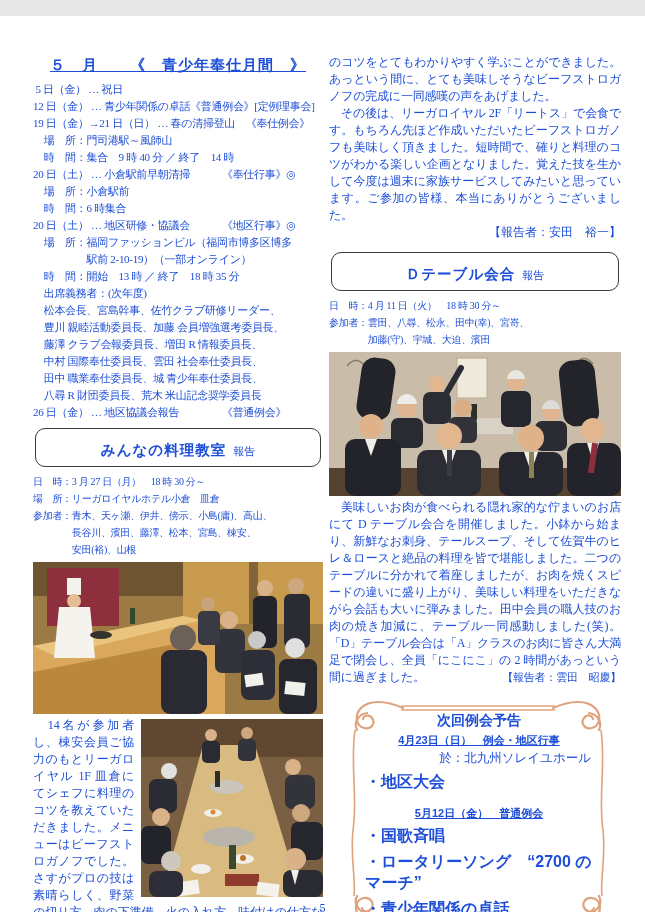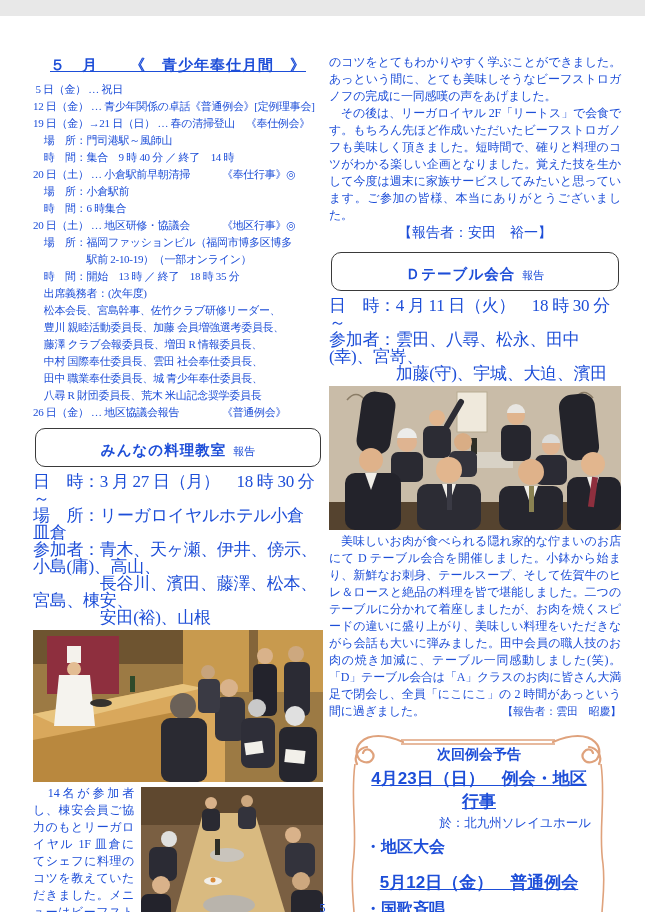--- a/index.html
+++ b/index.html
@@ -28,7 +28,7 @@
   .secbox .small { font-size:11px; margin-left:7px; }
 
   .para { font-size:12px; line-height:17px; text-align:justify; letter-spacing:-0.2px; }
-  .reporter { text-align:center; font-size:14px; line-height:17px; }
+  .reporter { text-align:right; font-size:12px; line-height:17px; }
   .float-reporter { float:right; font-size:11px; }
 
   .photo-frame { display:block; line-height:0; margin:4px 0 3px; }

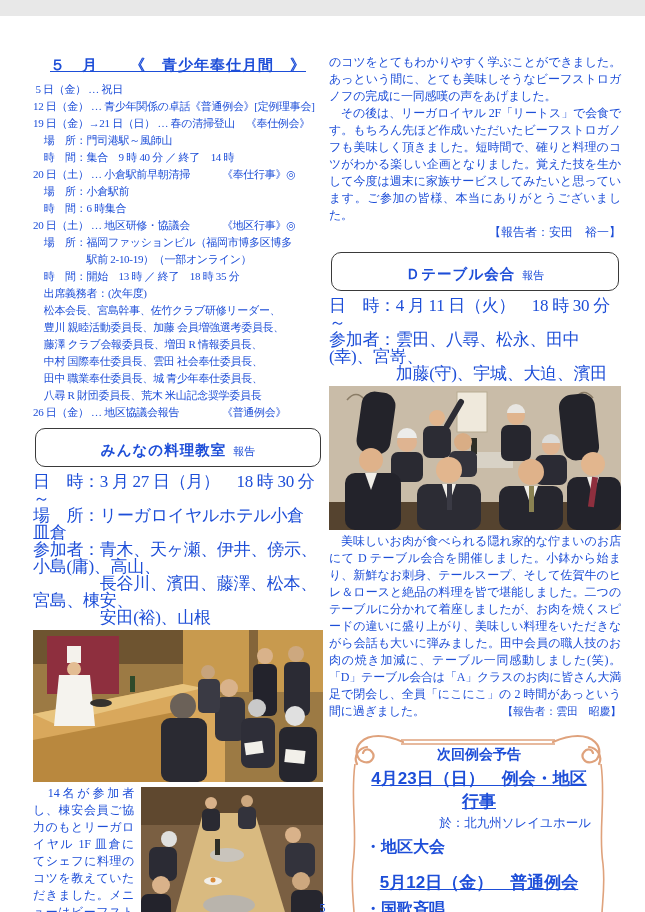--- a/index.html
+++ b/index.html
@@ -17,7 +17,7 @@
     text-decoration:underline; letter-spacing:1px; margin-bottom:6px;
   }
   .sched-line { font-size:11px; line-height:17px; letter-spacing:-0.3px; white-space:pre-wrap; }
-  .detail-line { font-size:17px; line-height:17px; letter-spacing:-0.3px; white-space:pre-wrap;font-family:Liberation Serif, serif; }
+  .detail-line { font-size:10px; line-height:17px; letter-spacing:-0.3px; white-space:pre-wrap;font-family:Liberation Serif, serif; }
 
   .secbox {
     border:1.3px solid #3a3a3a; border-radius:10px; text-align:center;

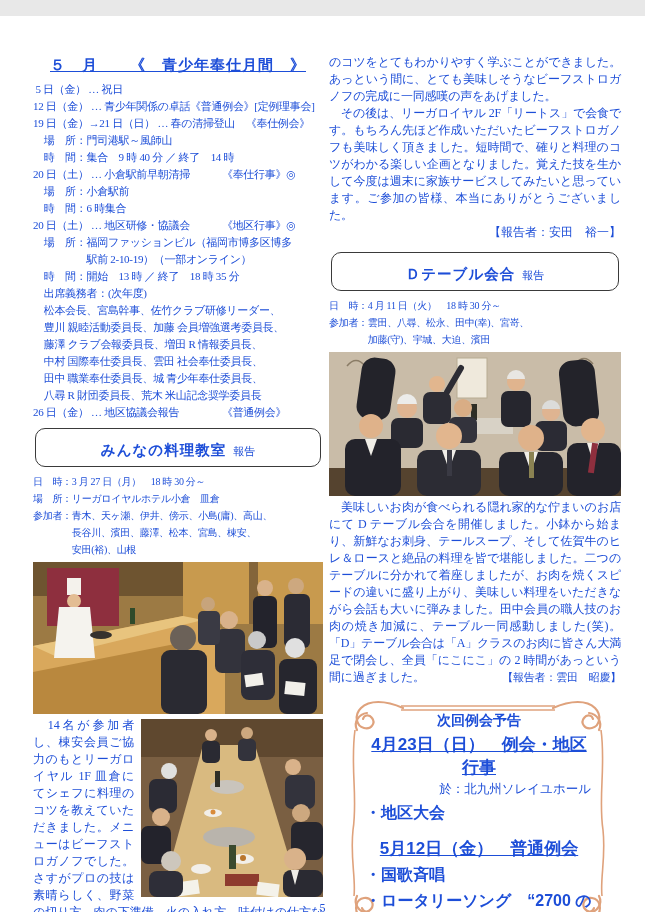--- a/index.html
+++ b/index.html
@@ -40,7 +40,7 @@
   .ann-border { position:absolute; left:0; top:0; }
   .ann-content { position:absolute; left:20px; top:16px; width:228px; }
   .ann-title { text-align:center; font-weight:bold; font-size:14px; }
-  .ann-date { text-align:center; font-weight:bold; font-size:17px; text-decoration:underline; margin-top:3px; }
+  .ann-date { text-align:center; font-weight:bold; font-size:11px; text-decoration:underline; margin-top:3px; }
   .ann-venue { text-align:right; font-weight:normal; font-size:12.5px; padding-right:2px; margin-top:2px; }
   .ann-item { font-weight:bold; font-size:16px; margin-top:5px; }
   .ann-gap { height:10px; }

